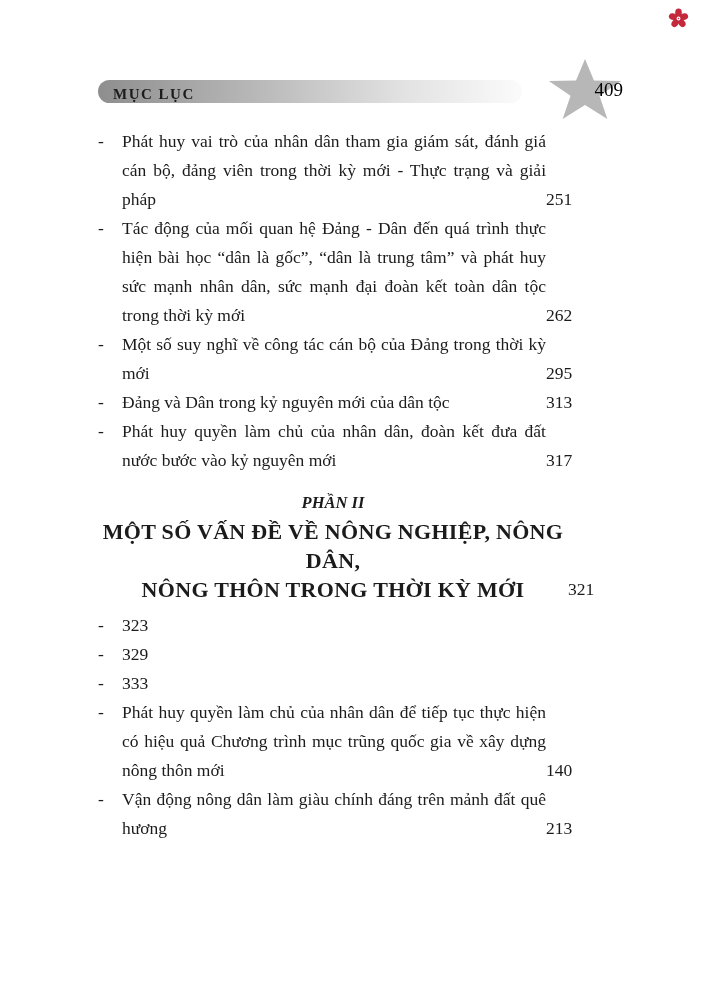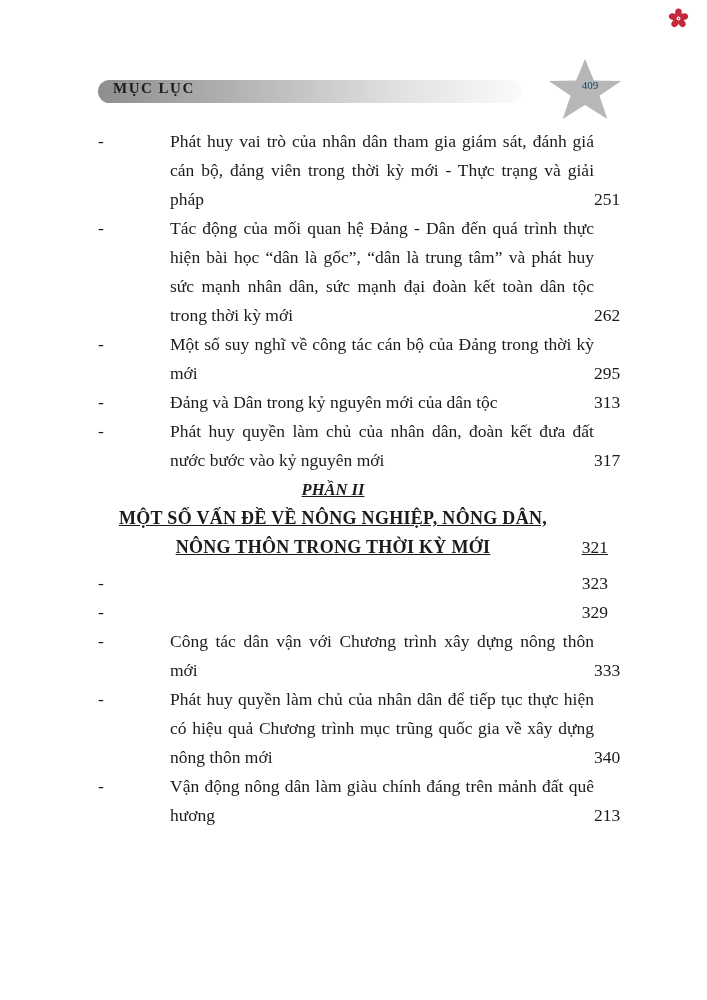--- a/index.html
+++ b/index.html
@@ -20,7 +20,7 @@
     position:absolute;left:98px;top:80px;width:424px;height:23px;
     border-radius:12px;
     background:linear-gradient(to right,#8e8e8e 0%,#b9b9b9 38%,#e2e2e2 72%,#fbfbfb 100%);
-    display:flex;align-items:flex-start;
+    display:flex;align-items:flex-end;
   }
   .header-title{
     font-size:15px;font-weight:bold;letter-spacing:1.5px;

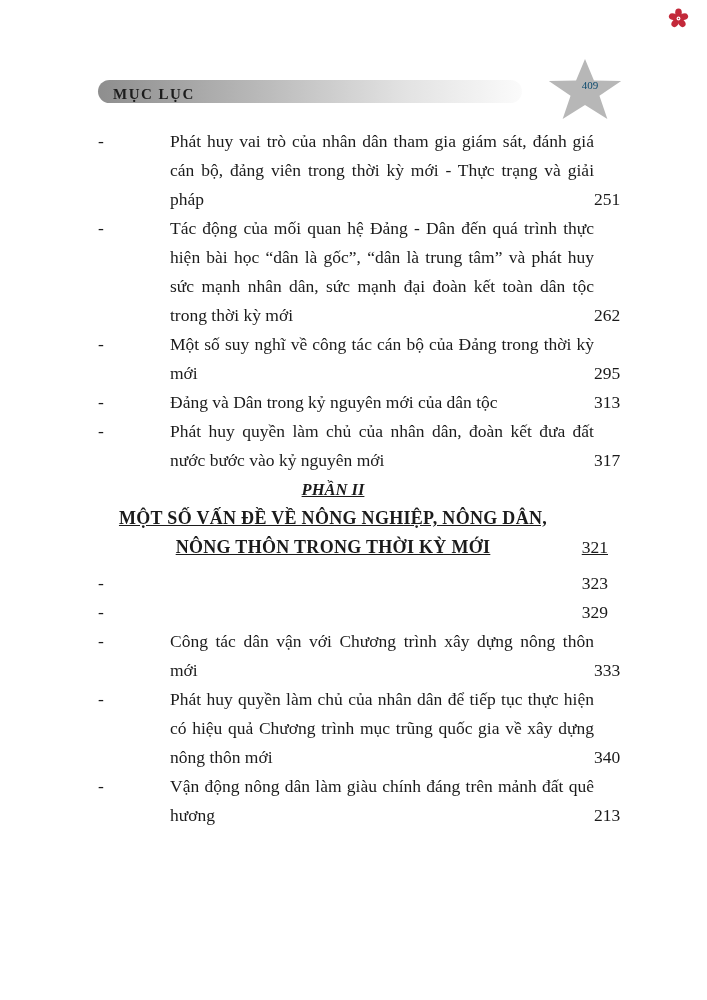--- a/index.html
+++ b/index.html
@@ -31,8 +31,8 @@
   .star-wrap svg{display:block;width:100%;height:100%;}
   .star-page-num{
     position:absolute;left:0;top:20px;width:100%;
-    text-align:center;text-indent:10px;
-    font-size:11px;color:#0c4a6e;
+    text-align:right;text-indent:10px;
+    font-size:19px;color:#000000;
   }
   
   .toc{

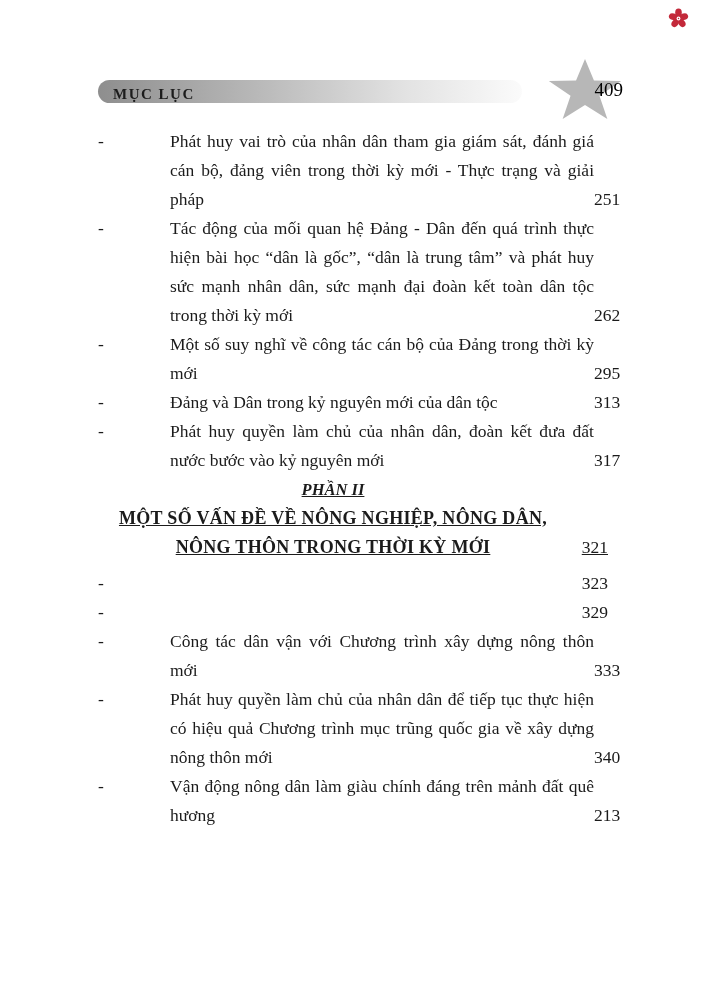--- a/index.html
+++ b/index.html
@@ -41,7 +41,7 @@
   }
   .toc-row{display:flex;}
   .bullet{width:24px;flex:none;}
-  .entry-text{width:424px;flex:none;text-align:justify;margin-left:48px;}
+  .entry-text{width:424px;flex:none;text-align:justify;}
   .pagenum{flex:1;text-align:right;align-self:flex-end;white-space:nowrap;}
   
   .section{margin-bottom:7px;text-decoration:underline;}

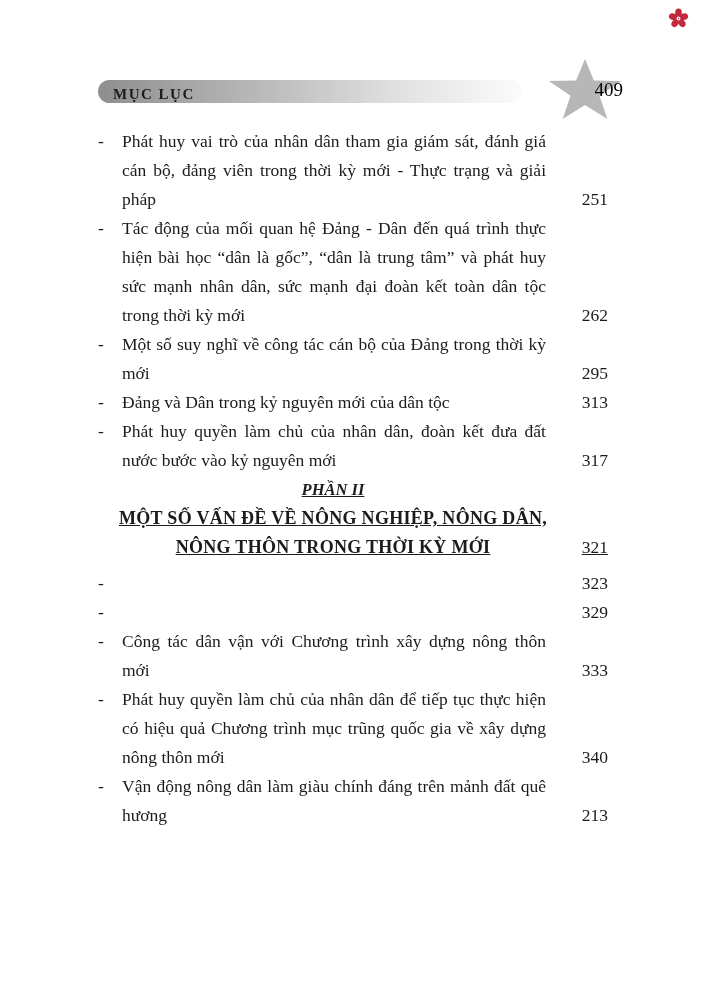--- a/index.html
+++ b/index.html
@@ -42,7 +42,7 @@
   .toc-row{display:flex;}
   .bullet{width:24px;flex:none;}
   .entry-text{width:424px;flex:none;text-align:justify;}
-  .pagenum{flex:1;text-align:right;align-self:flex-end;white-space:nowrap;}
+  .pagenum{flex:1;text-align:left;align-self:flex-end;white-space:nowrap;}
   
   .section{margin-bottom:7px;text-decoration:underline;}
   .section-line{display:flex;}

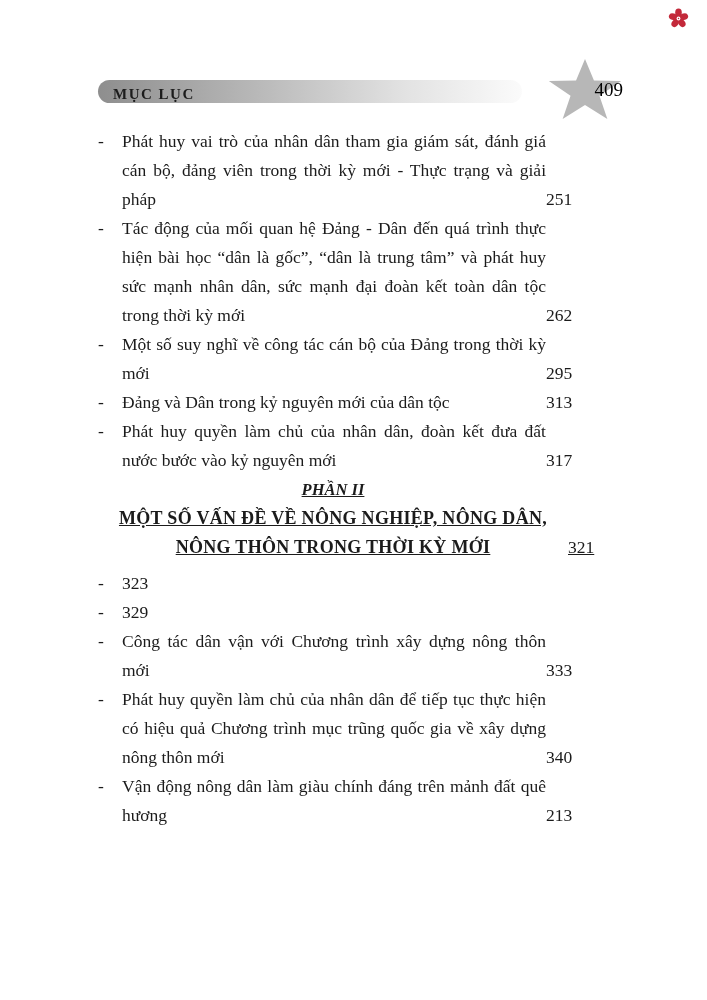--- a/index.html
+++ b/index.html
@@ -44,7 +44,7 @@
   .entry-text{width:424px;flex:none;text-align:justify;}
   .pagenum{flex:1;text-align:left;align-self:flex-end;white-space:nowrap;}
   
-  .section{margin-bottom:7px;text-decoration:underline;}
+  .section{margin-top:13px;margin-bottom:7px;}
   .section-line{display:flex;}
   .sec-center{width:470px;flex:none;text-align:center;}
   .part-label{font-style:italic;font-weight:bold;font-size:16.5px;}

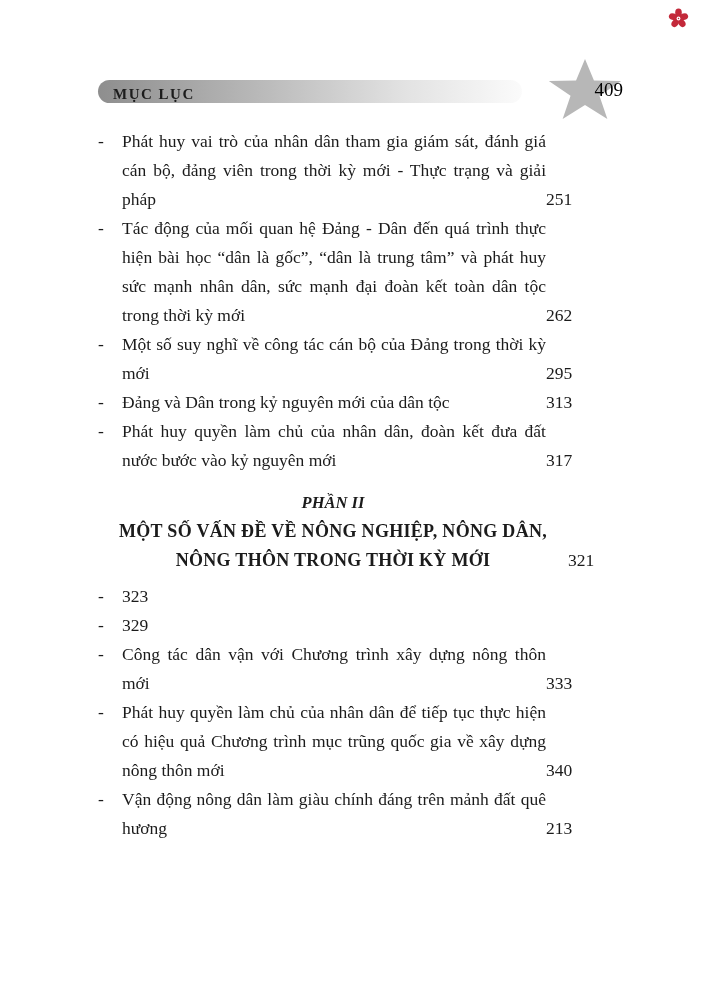--- a/index.html
+++ b/index.html
@@ -48,7 +48,7 @@
   .section-line{display:flex;}
   .sec-center{width:470px;flex:none;text-align:center;}
   .part-label{font-style:italic;font-weight:bold;font-size:16.5px;}
-  .sec-title{font-weight:bold;font-size:18px;letter-spacing:0.3px;}
+  .sec-title{font-weight:bold;font-size:22px;letter-spacing:0.3px;}
 </style>
 </head>
 <body>

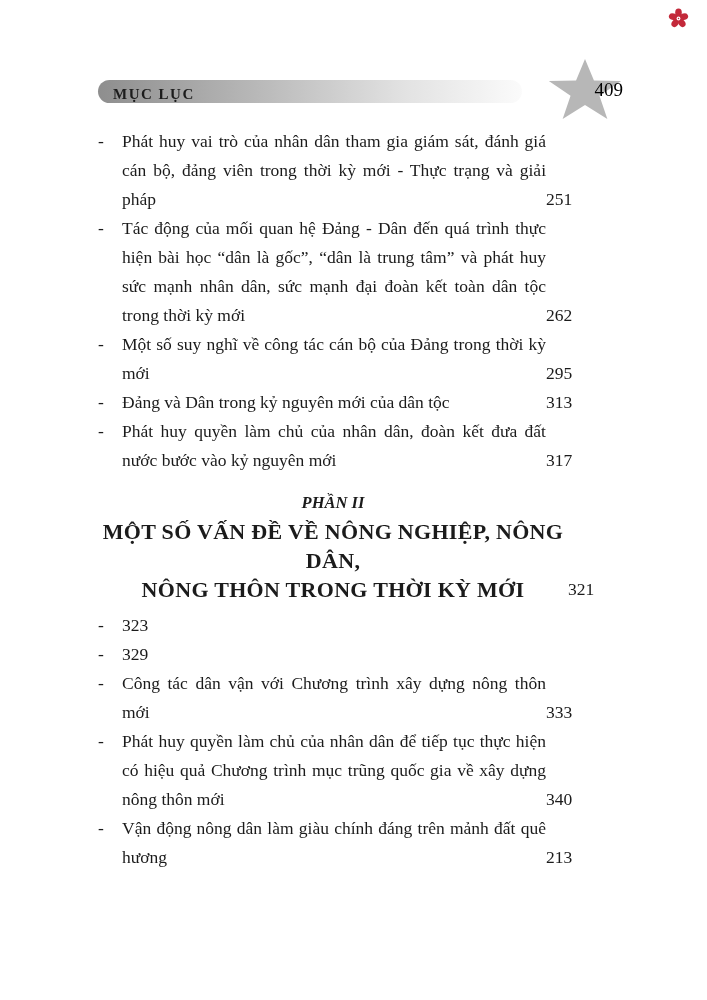--- a/index.html
+++ b/index.html
@@ -143,7 +143,6 @@
 
   <div class="toc-row">
     <span class="bullet">-</span>
-    <span class="entry-text">Công tác dân vận với Chương trình xây dựng nông thôn mới</span>
     <span class="pagenum">333</span>
   </div>
 

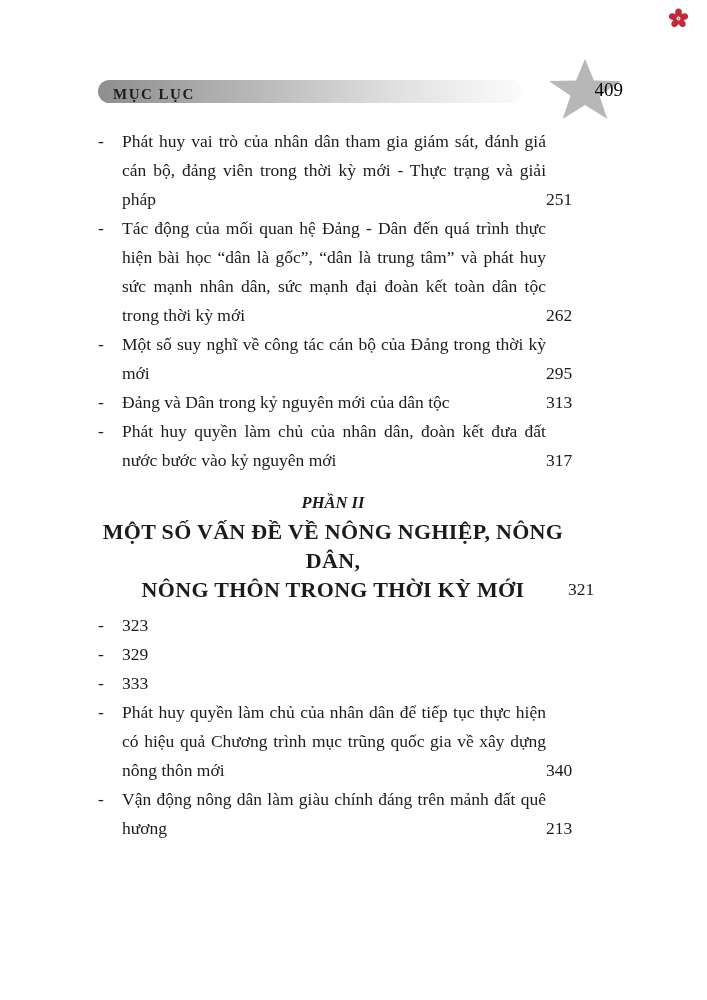--- a/index.html
+++ b/index.html
@@ -149,7 +149,7 @@
   <div class="toc-row">
     <span class="bullet">-</span>
     <span class="entry-text">Phát huy quyền làm chủ của nhân dân để tiếp tục thực hiện có hiệu quả Chương trình mục trũng quốc gia về xây dựng nông thôn mới</span>
-    <span class="pagenum">340</span>
+    <span class="pagenum">140</span>
   </div>
 
   <div class="toc-row">

